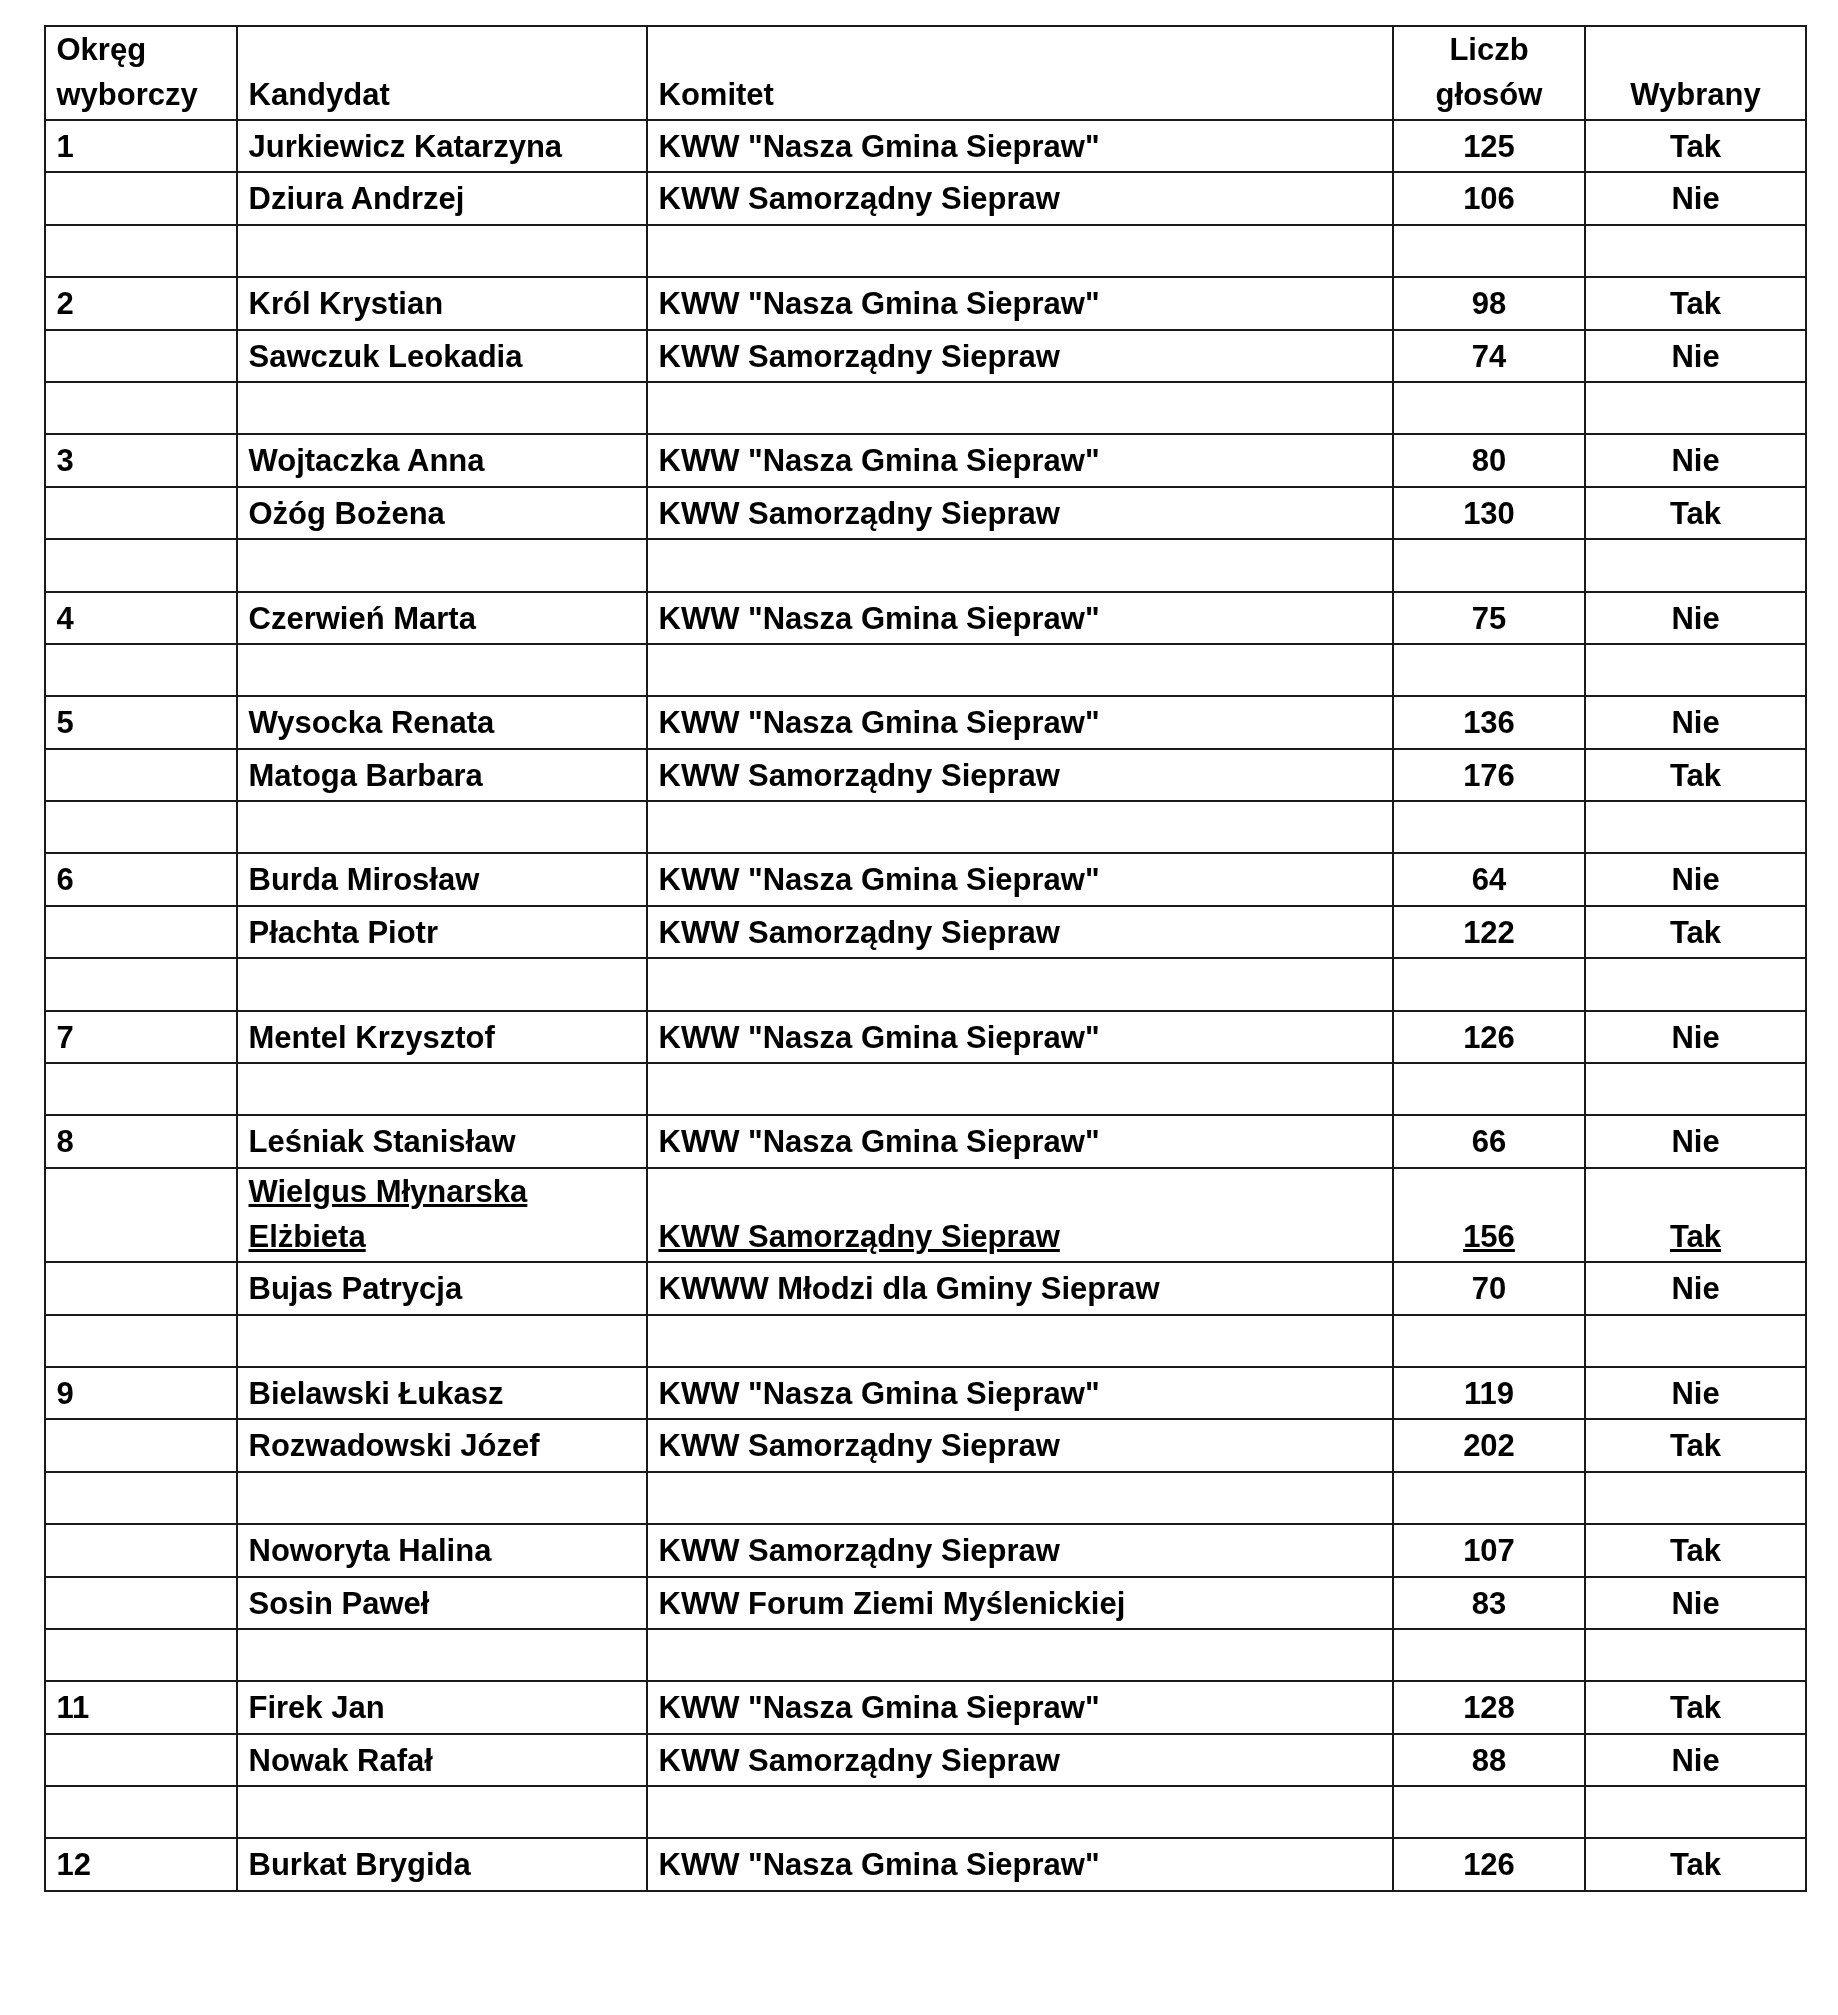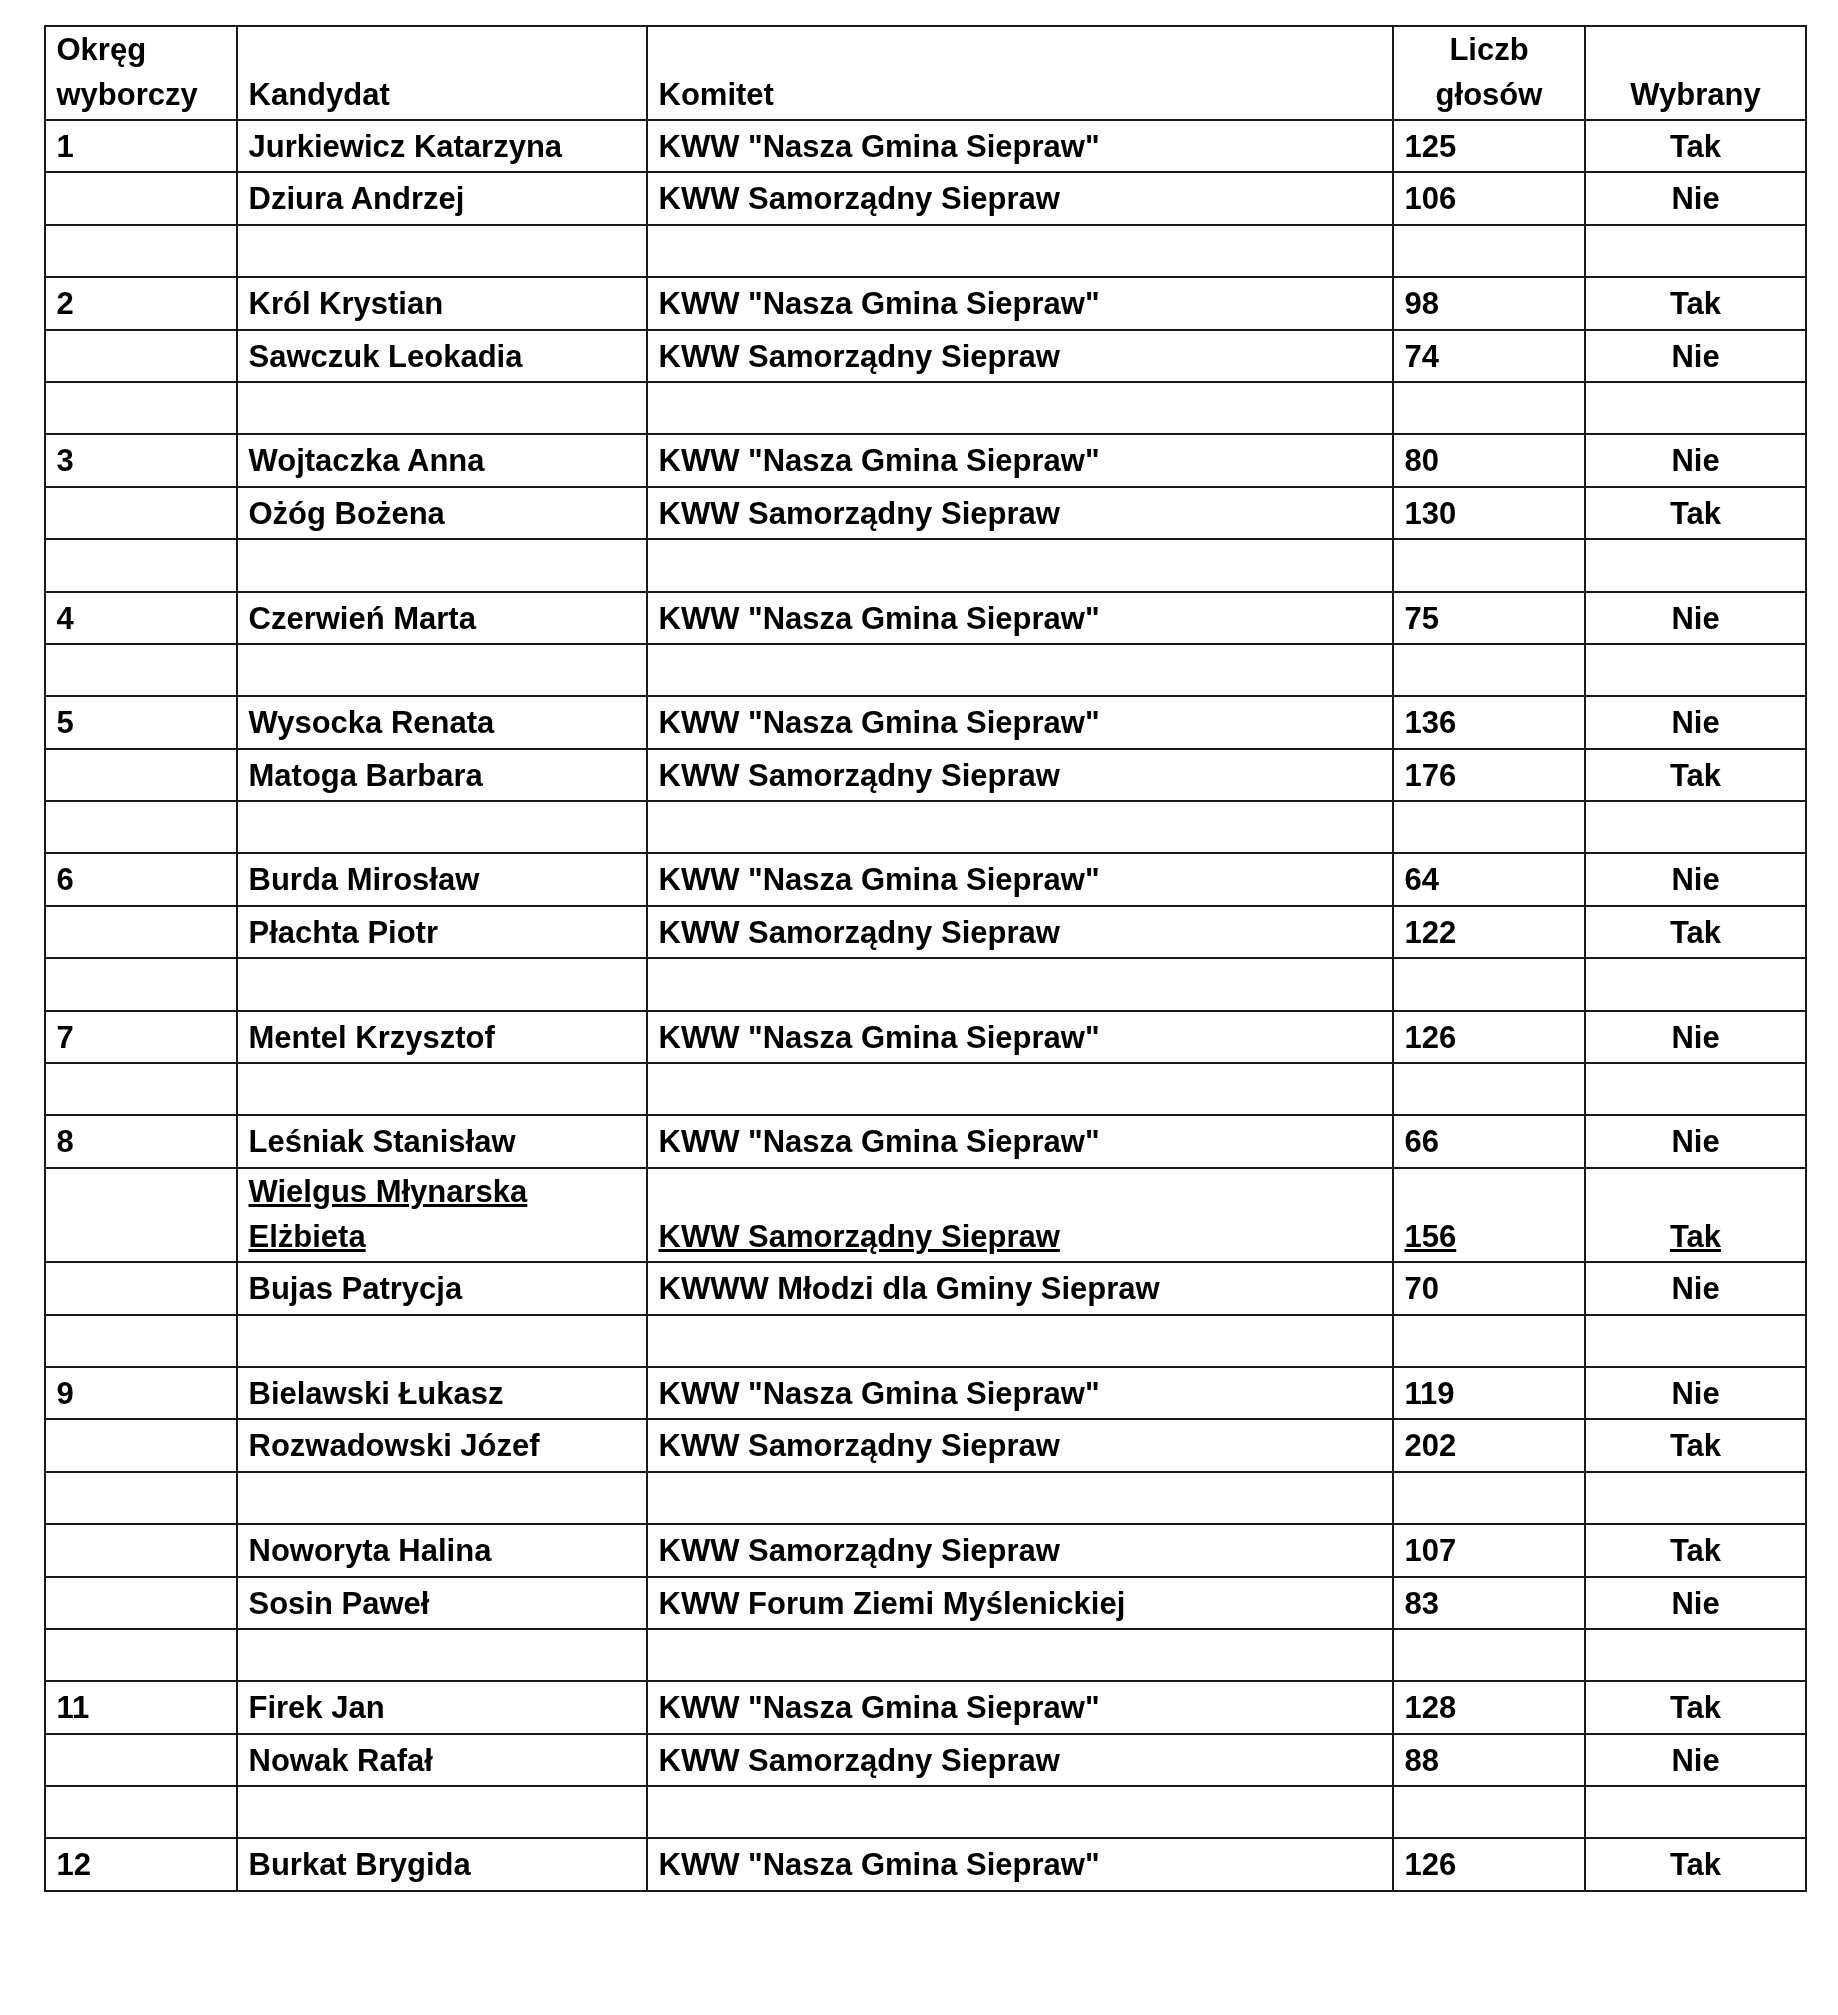--- a/index.html
+++ b/index.html
@@ -21,7 +21,7 @@
   table.results tr.row td { height:48px; }
   table.results tr.spacer td { height:48px; }
   table.results tr.double td { height:87px;text-decoration:underline; }
-  td.num { text-align:left; padding-right:8.9px;border-radius:15px; }
+  td.num { text-align:center; padding-right:8.9px;border-radius:15px; }
   td.sel { text-align:center;margin-left:44px; }
   col.c1 { width:192px; } col.c2 { width:410px; } col.c3 { width:746px; }
   col.c4 { width:192px; } col.c5 { width:221px; }

